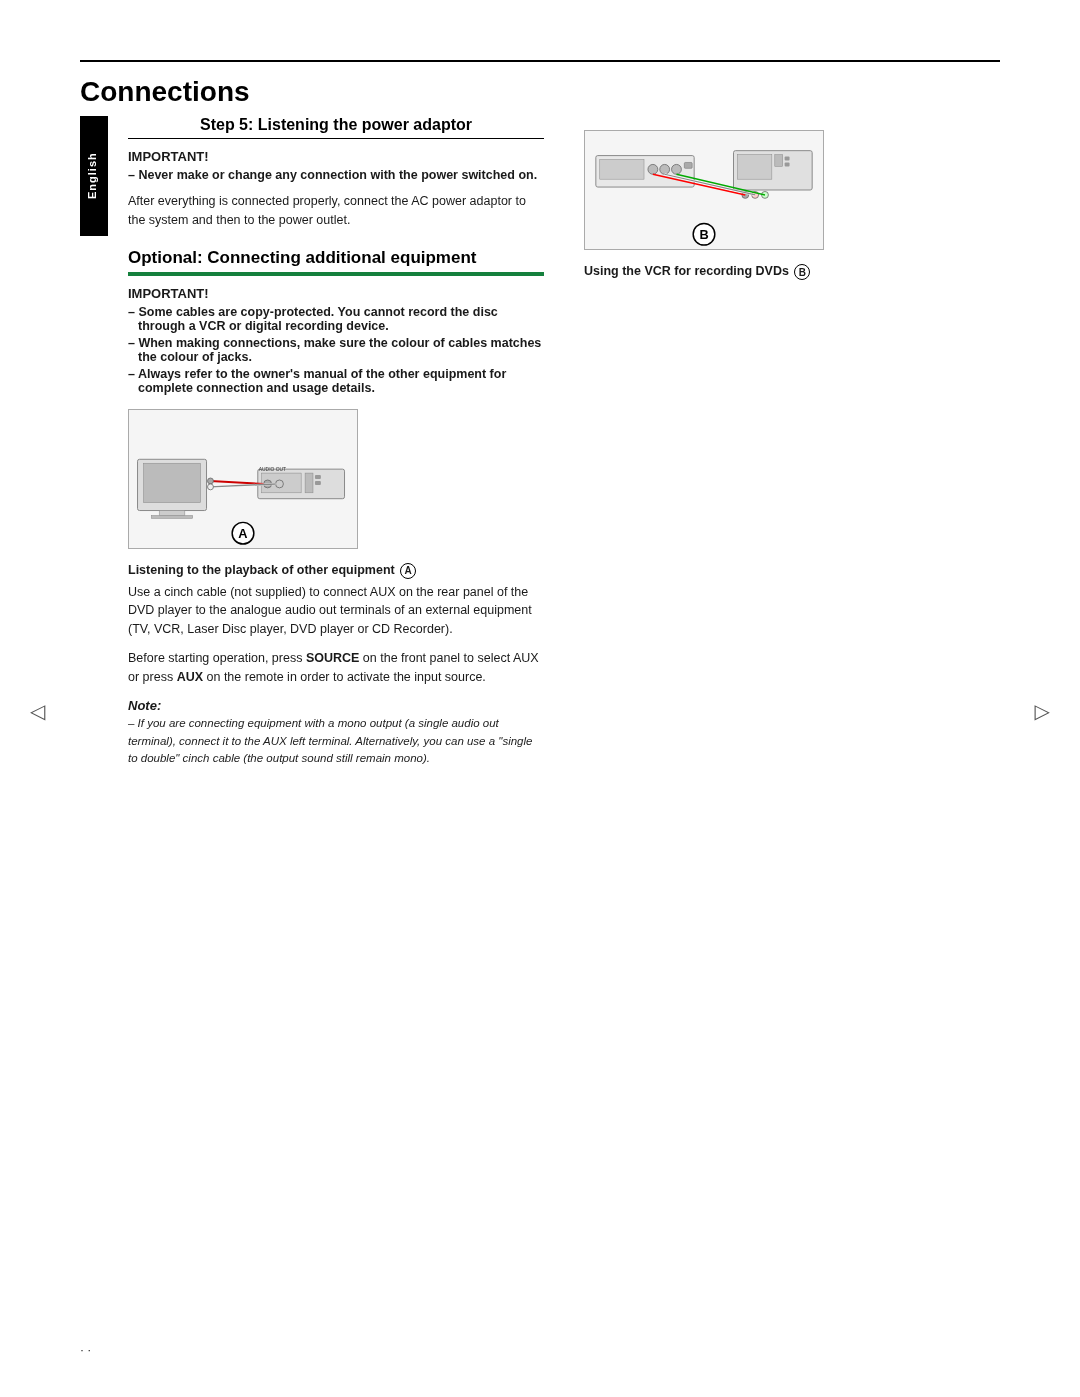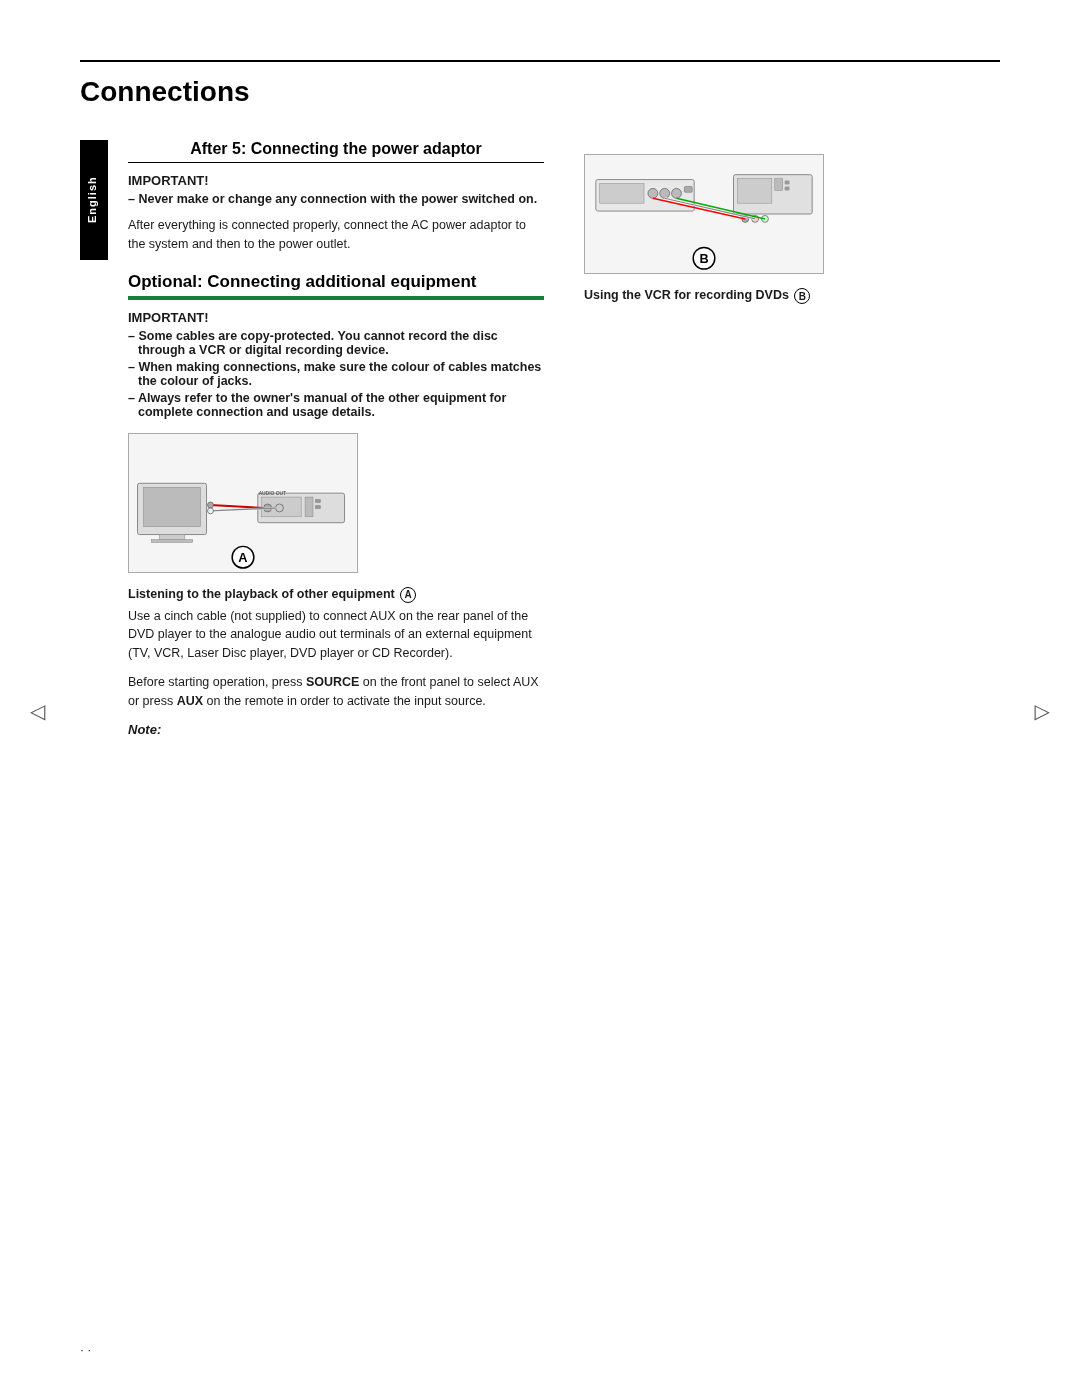--- a/index.html
+++ b/index.html
@@ -32,7 +32,7 @@
       font-size: 28px;
       font-weight: bold;
       color: #000;
-      margin-bottom: 32px;
+      margin-bottom: 8px;
     }
 
     

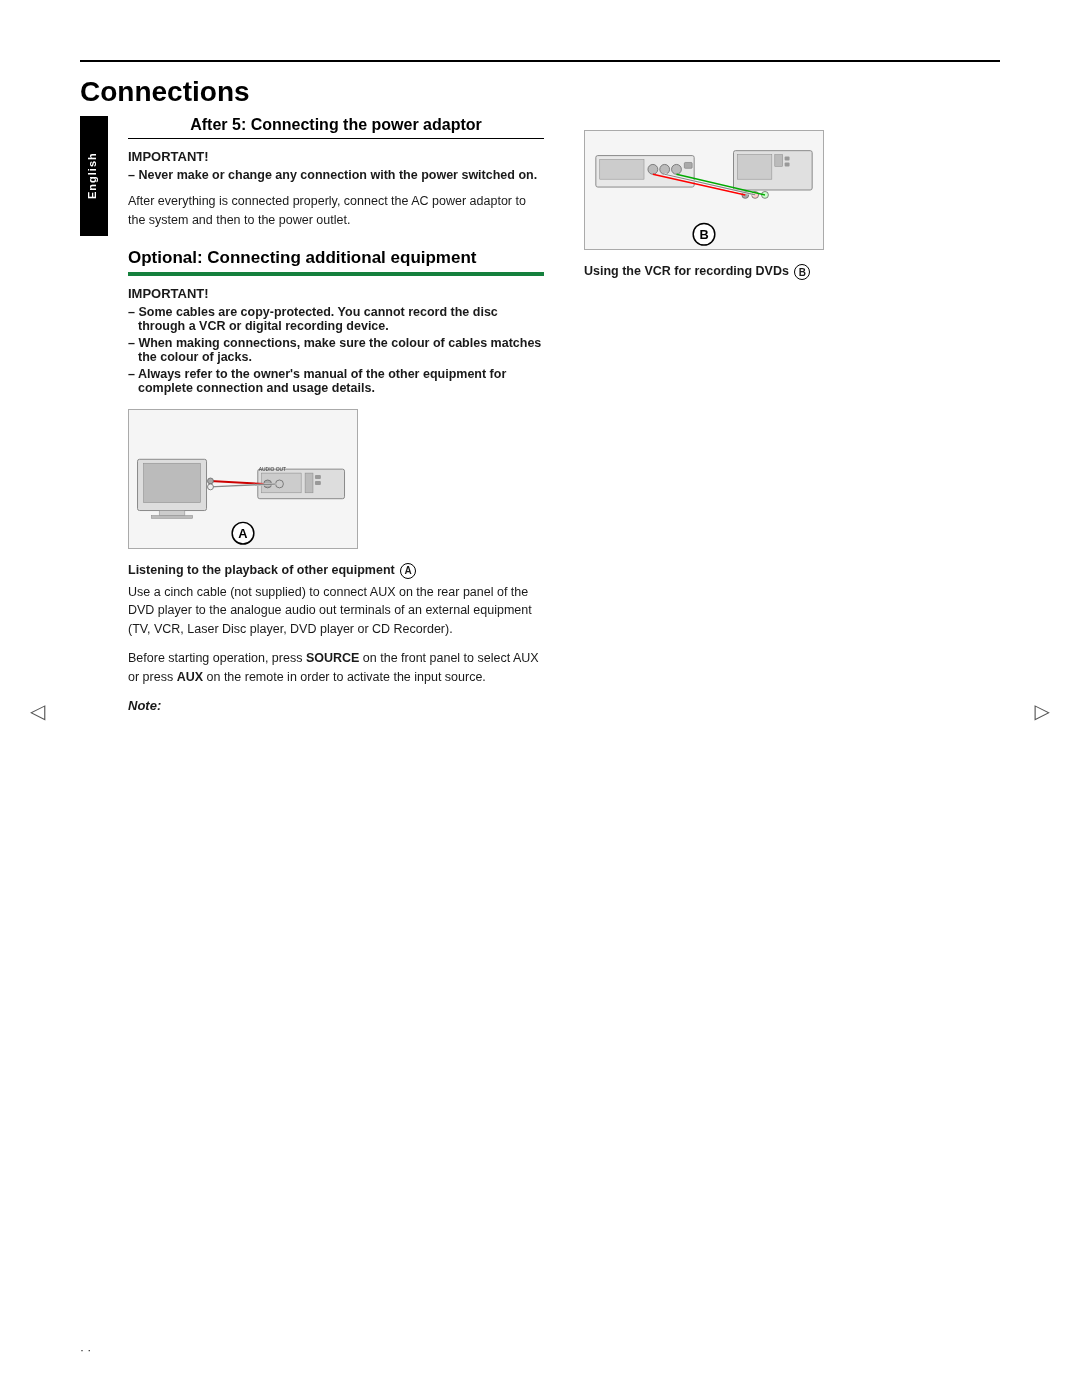--- a/index.html
+++ b/index.html
@@ -243,7 +243,7 @@
 
       <div class="left-column">
 
-        <div class="step-heading">After 5:  Connecting the power adaptor</div>
+        <div class="step-heading">Step 5:  Listening the power adaptor</div>
 
         <div class="important-label">IMPORTANT!</div>
         <ul class="important-bullets">

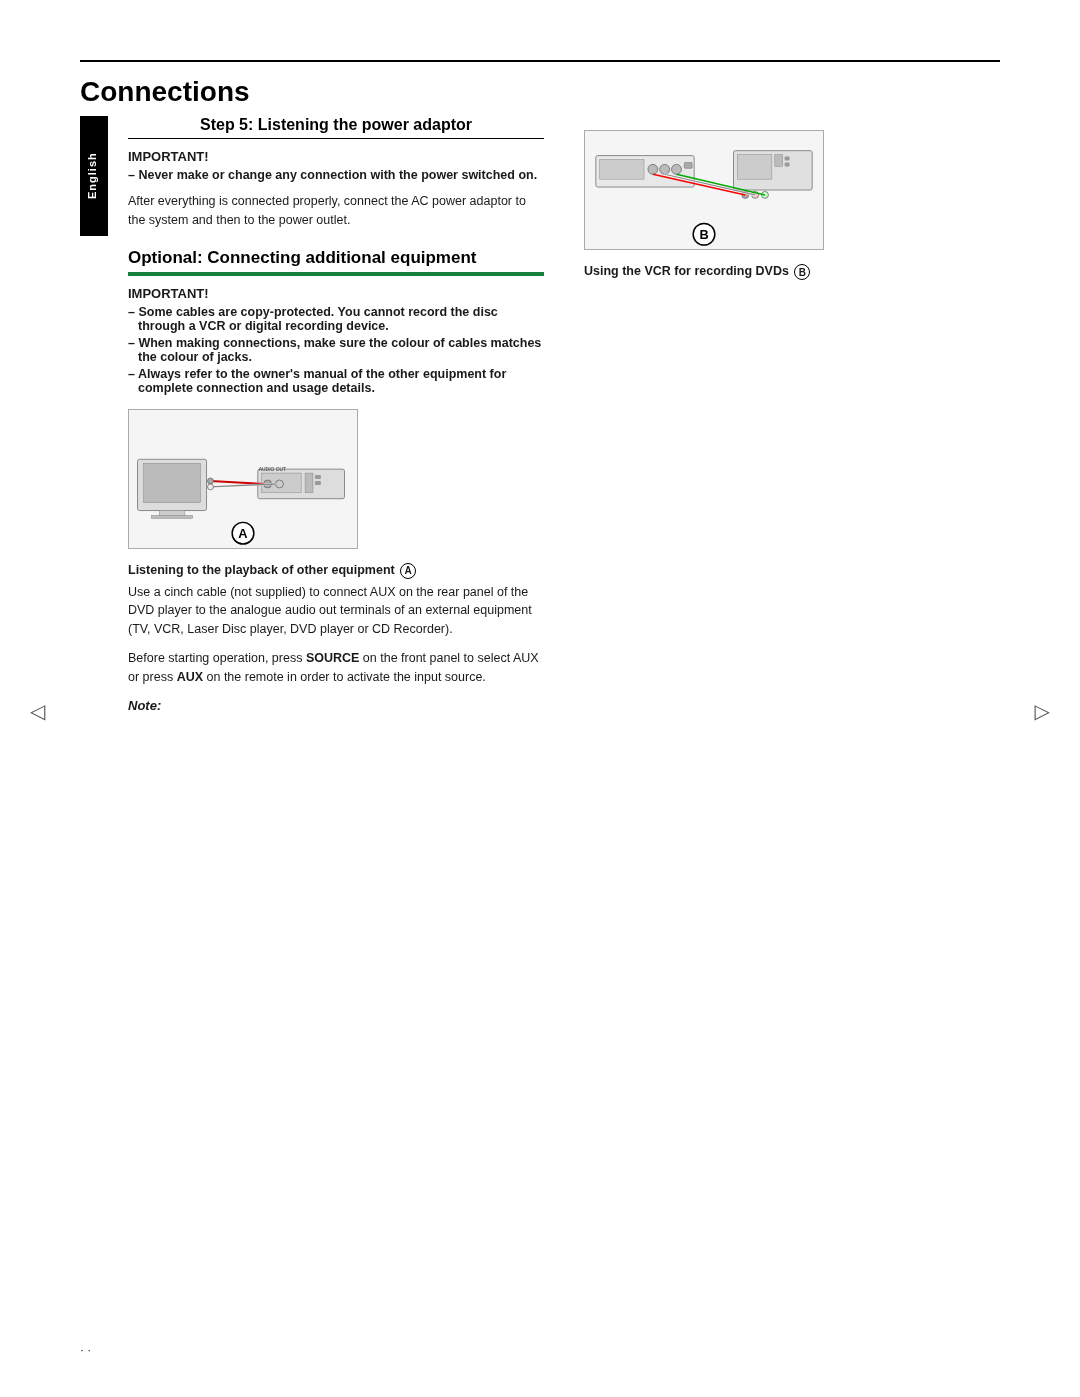--- a/index.html
+++ b/index.html
@@ -307,6 +307,7 @@
 
         <div class="note-section">
           <div class="note-label">Note:</div>
+          <p class="note-text">– If you are connecting equipment with a mono output (a single audio out terminal), connect it to the AUX left terminal. Alternatively, you can use a "single to double" cinch cable (the output sound still remain mono).</p>
         </div>
 
       </div>

